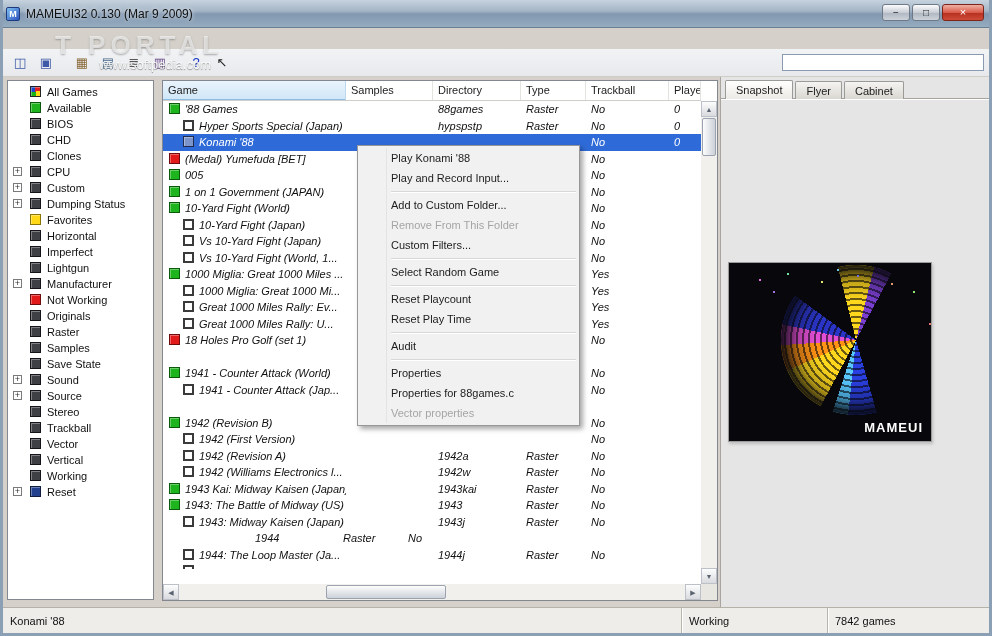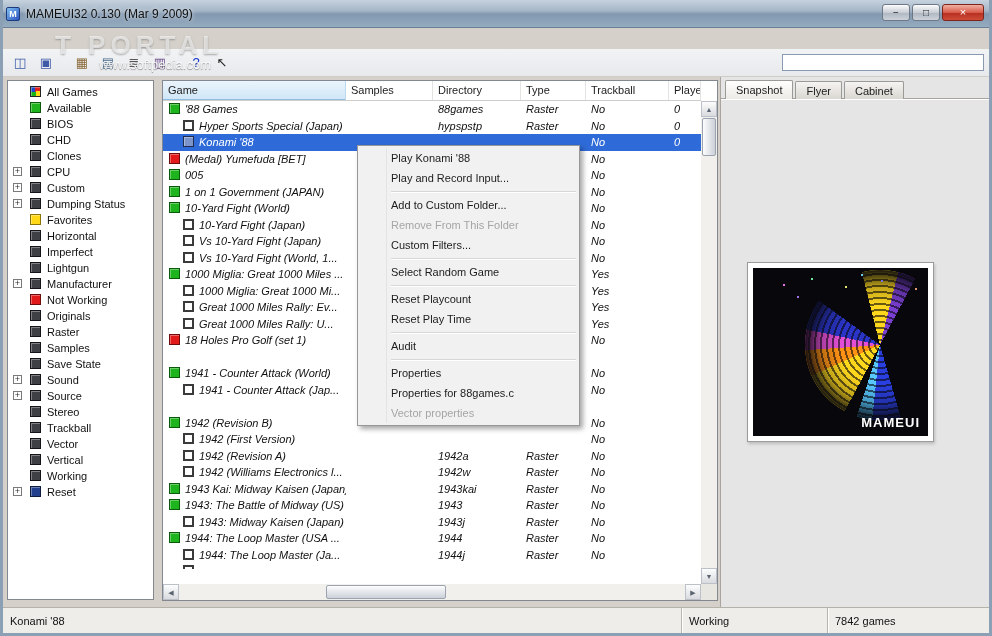--- a/index.html
+++ b/index.html
@@ -119,8 +119,8 @@
   .tab.active { background:linear-gradient(#ffffff,#eceae5); top:0; height:19px; z-index:2; }
   .tabline { position:absolute; left:0; top:21px; right:0; height:1px;
     background:#a7a49e; box-shadow:0 1px 0 #fff; }
-  .pframe { position:absolute; left:26px; top:185px; width:187px; height:180px;
-    background:#fff; border:1px solid #9b9b9b; padding:5px; box-shadow:1px 2px 3px rgba(0,0,0,.18); }
+  .pframe { position:absolute; left:7px; top:185px; width:204px; height:180px;
+    background:#fff; border:1px solid #9b9b9b; box-shadow:1px 2px 3px rgba(0,0,0,.18); }
   .art { width:100%; height:100%; background:#07070c; position:relative; overflow:hidden; }
   .burst,.rings,.fadeo { position:absolute; width:150px; height:150px; left:52px; top:2px; border-radius:50%; }
   .burst { background:conic-gradient(from 150deg,

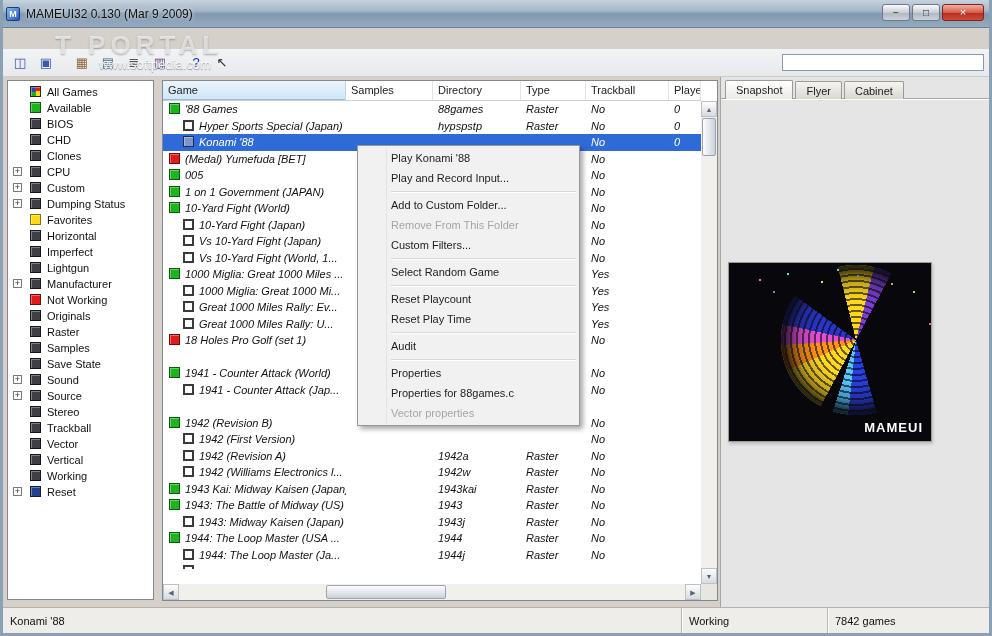--- a/index.html
+++ b/index.html
@@ -421,7 +421,6 @@
           <div class="gc cc5"></div>
         </div>
         <div class="grow">
-          <div class="gc g0"><span class="gicon ic-green"></span><span class="gtext">1944: The Loop Master (USA ...</span></div>
           <div class="gc cc1"></div>
           <div class="gc cc2">1944</div>
           <div class="gc cc3">Raster</div>

